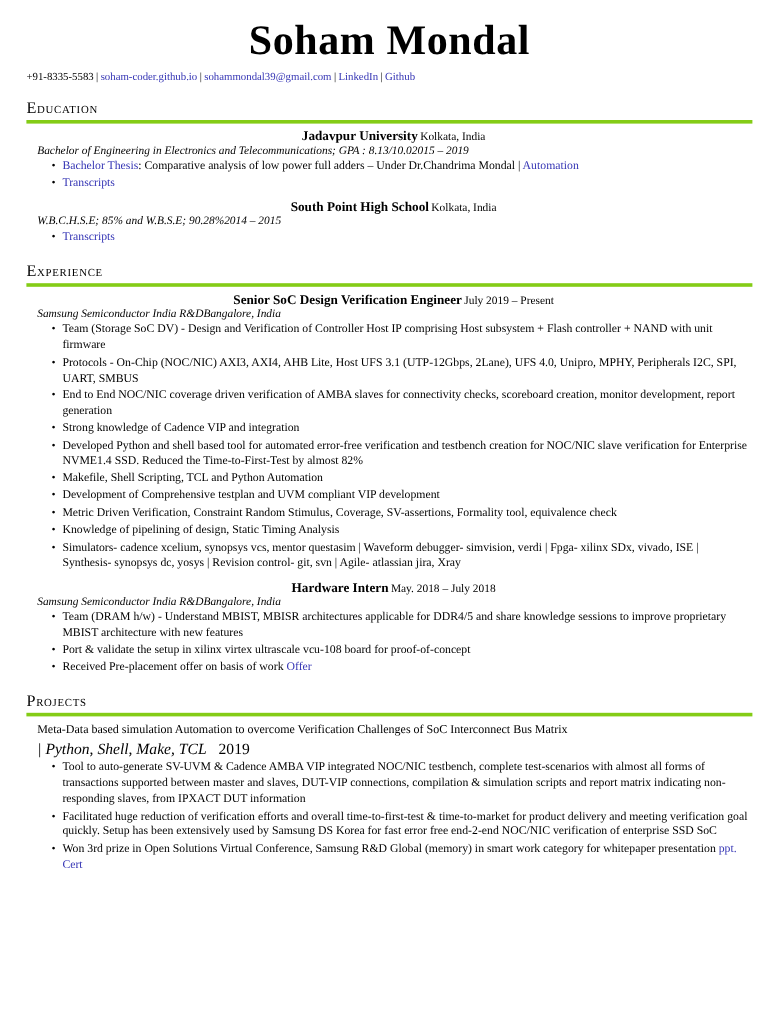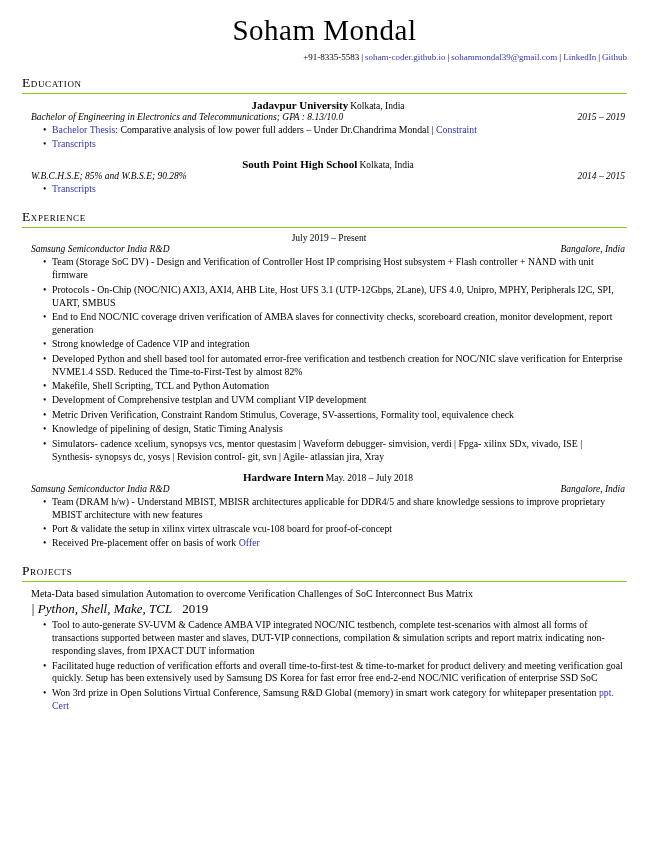--- a/index.html
+++ b/index.html
@@ -9,7 +9,7 @@
     overflow:hidden;
   }
   .page{padding:14px 22px 10px 22px}
-  .name{font-size:29px;font-weight:400;text-align:center;margin:0;letter-spacing:.5px}
+  .name{font-size:35px;font-weight:700;text-align:center;margin:0;letter-spacing:.5px}
   .contact{text-align:right;font-size:9px;margin-top:5px}
   .sep{margin:0 2px}
   .link{color:#3434b4;text-decoration:none;cursor:pointer}

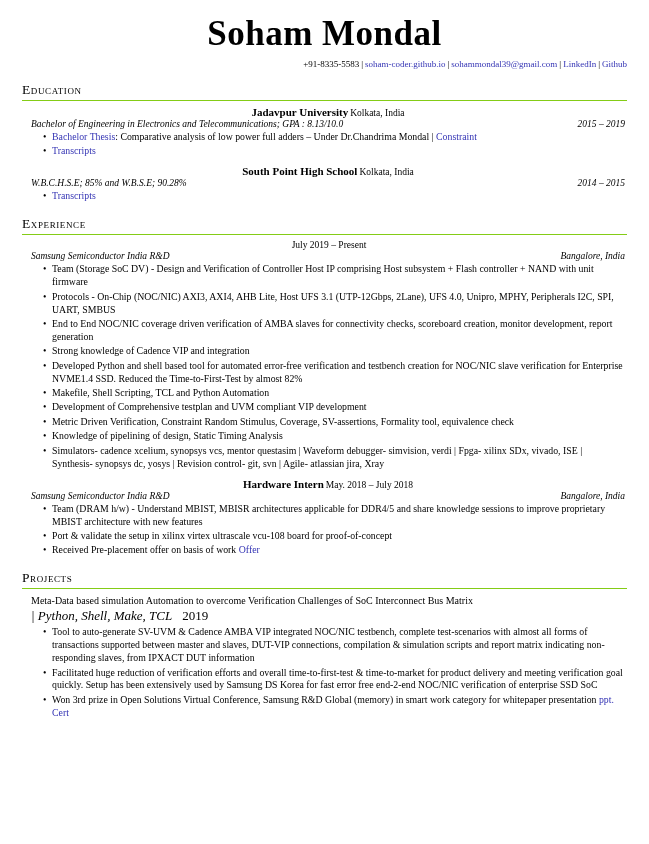--- a/index.html
+++ b/index.html
@@ -10,7 +10,7 @@
   }
   .page{padding:14px 22px 10px 22px}
   .name{font-size:35px;font-weight:700;text-align:center;margin:0;letter-spacing:.5px}
-  .contact{text-align:right;font-size:9px;margin-top:5px}
+  .contact{text-align:left;font-size:9px;margin-top:5px}
   .sep{margin:0 2px}
   .link{color:#3434b4;text-decoration:none;cursor:pointer}
   .section{margin-top:13px}

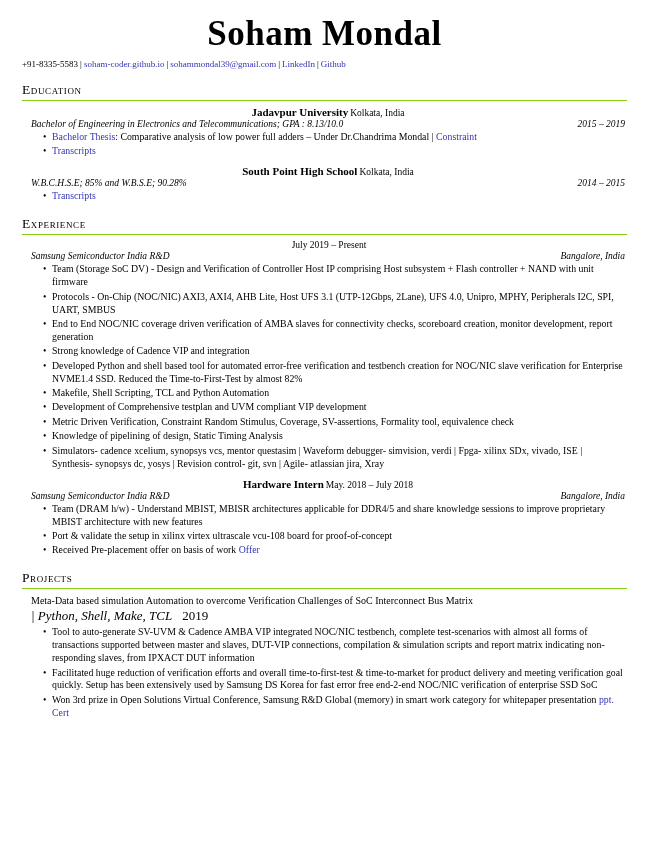--- a/index.html
+++ b/index.html
@@ -16,7 +16,7 @@
   .section{margin-top:13px}
   .section-title{
     font-variant:small-caps;font-size:13.5px;letter-spacing:.6px;
-    border-bottom:1px solid #84cc16;padding-bottom:2px
+    border-bottom:3px solid #84cc16;padding-bottom:2px
   }
   .entry{margin:5px 2px 7px 9px}
   .entry-head{display:flex;justify-content:center;align-items:baseline}

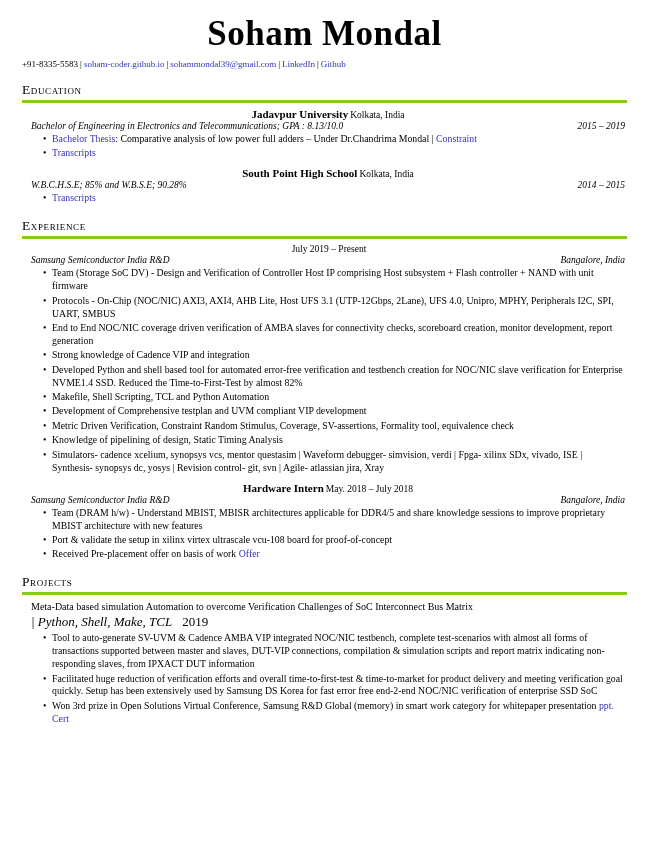--- a/index.html
+++ b/index.html
@@ -22,7 +22,7 @@
   .entry-head{display:flex;justify-content:center;align-items:baseline}
   .entry-title{font-weight:700;font-size:11px}
   .entry-right{font-size:9.5px;white-space:nowrap;margin-left:2px}
-  .entry-sub{display:flex;justify-content:space-between;font-style:italic;font-size:9.5px;margin-top:1px}
+  .entry-sub{display:flex;font-style:italic;font-size:9.5px;margin-top:1px}
   .bullets{list-style:none;margin:2px 0 0 0;padding:0 0 0 12px}
   .bullets li{position:relative;font-size:9.8px;line-height:1.32;padding-left:9px;margin-top:1.5px}
   .bullets li::before{content:"\2022";position:absolute;left:0;top:0}

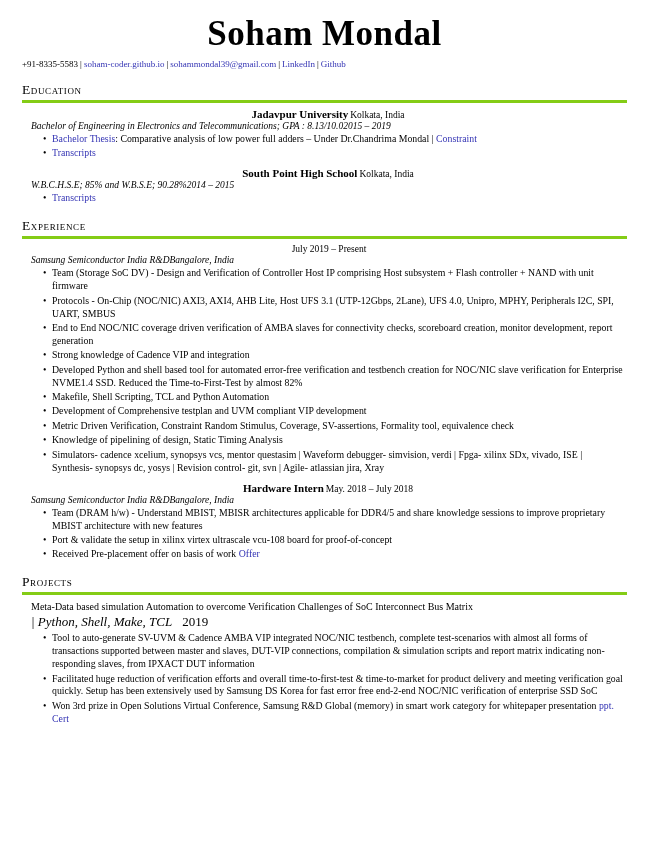--- a/index.html
+++ b/index.html
@@ -57,7 +57,7 @@
         <span>2015 – 2019</span>
       </div>
       <ul class="bullets">
-        <li><a class="link">Bachelor Thesis</a><span>: Comparative analysis of low power full adders – Under Dr.Chandrima Mondal | </span><a class="link">Constraint</a></li>
+        <li><a class="link">Bachelor Thesis</a><span>: Comparative analysis of low power full adders – Under Dr.Chandrima Mondal | </span><a class="link">Automation</a></li>
         <li><a class="link">Transcripts</a></li>
       </ul>
     </div>

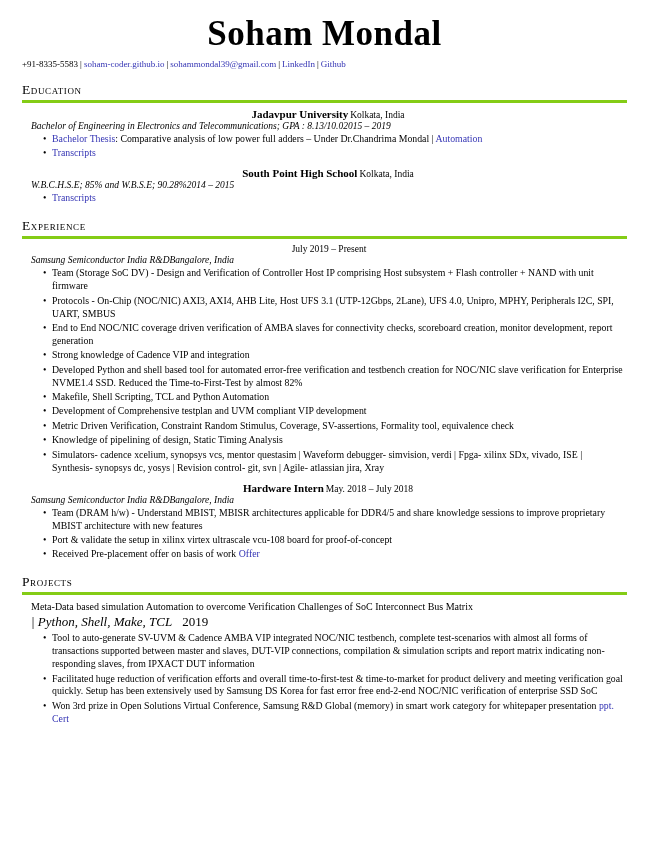--- a/index.html
+++ b/index.html
@@ -82,6 +82,7 @@
 
     <div class="entry">
       <div class="entry-head">
+        <span class="entry-title">Senior SoC Design Verification Engineer</span>
         <span class="entry-right">July 2019 – Present</span>
       </div>
       <div class="entry-sub">

